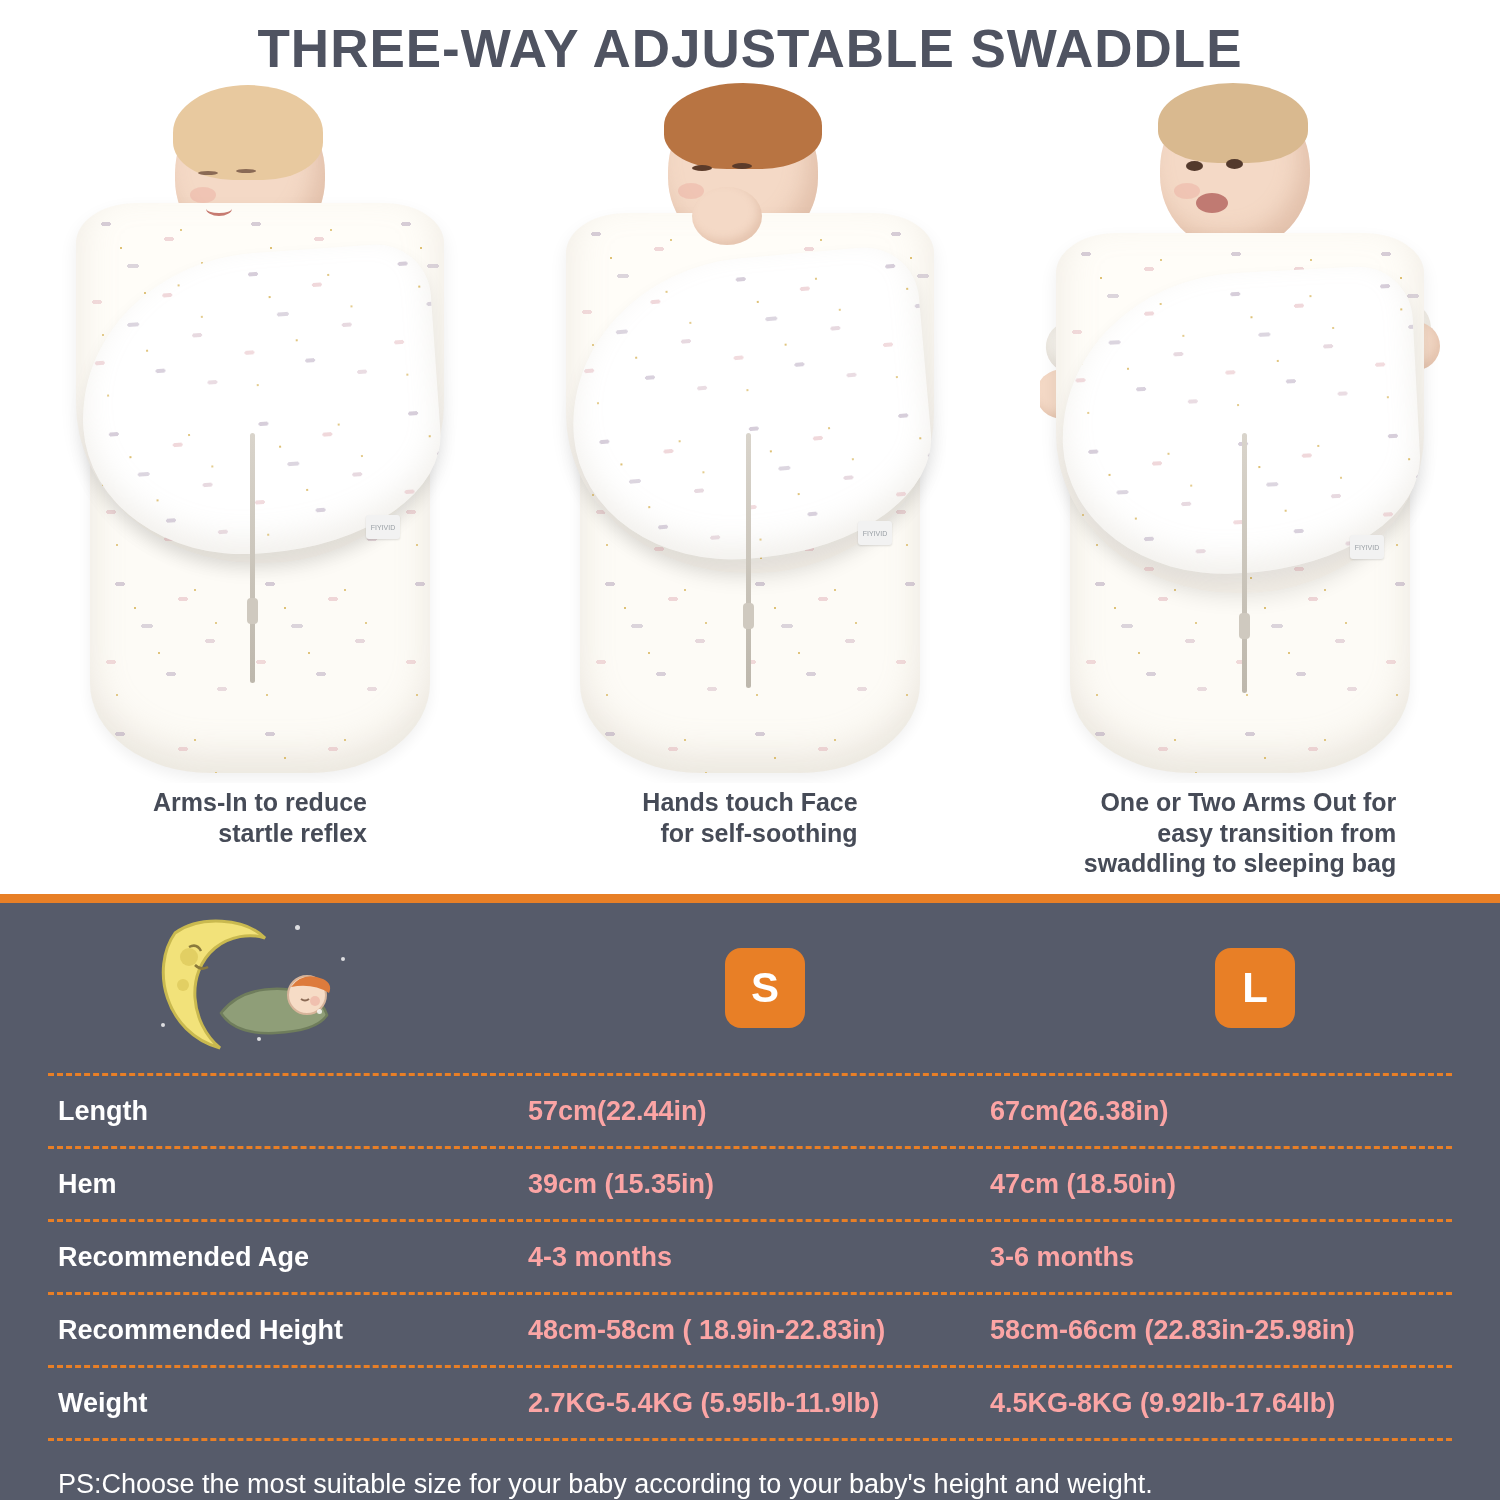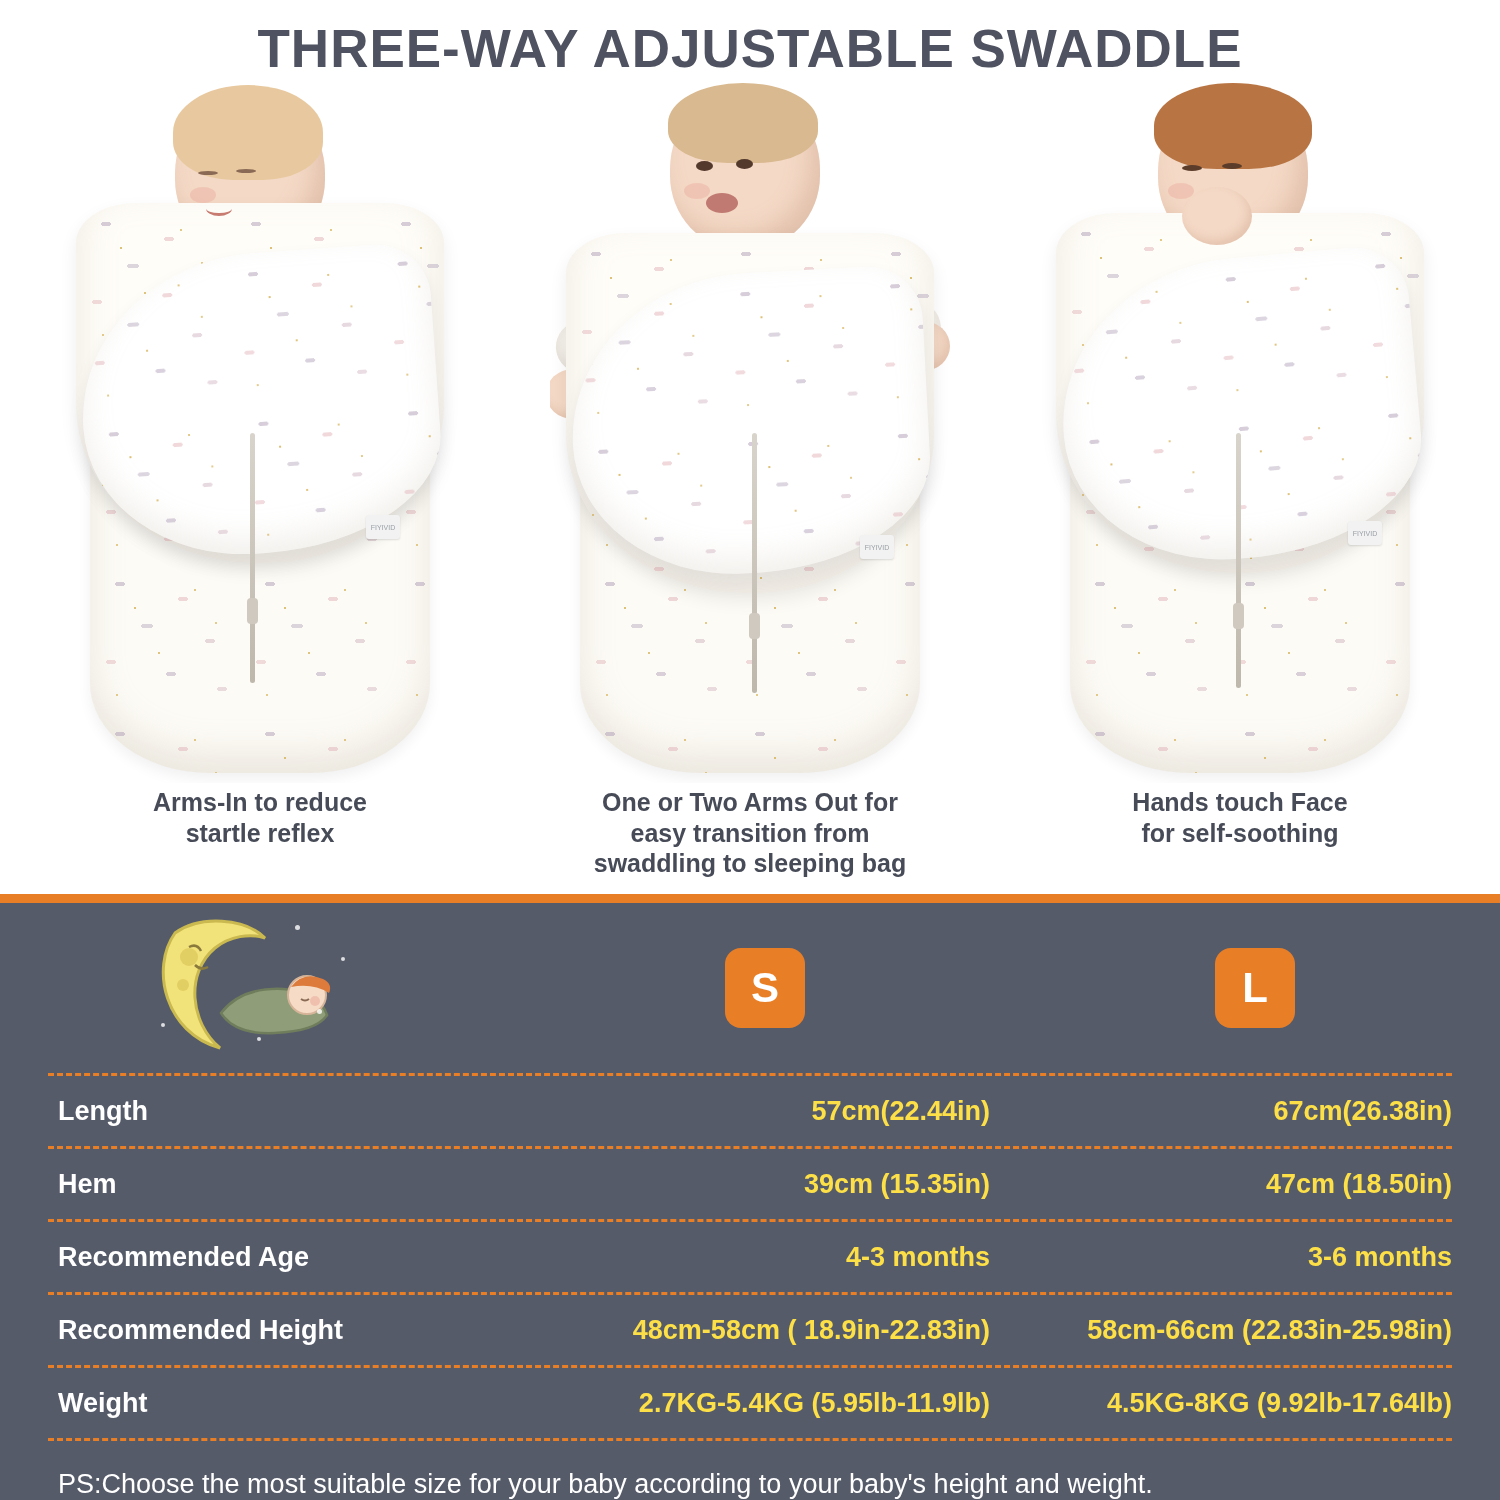--- a/index.html
+++ b/index.html
@@ -216,7 +216,7 @@
   }
 
   .caption {
-    text-align: center;
+    text-align: right;
     font-size: 25px;
     font-weight: bold;
     color: #464b57;

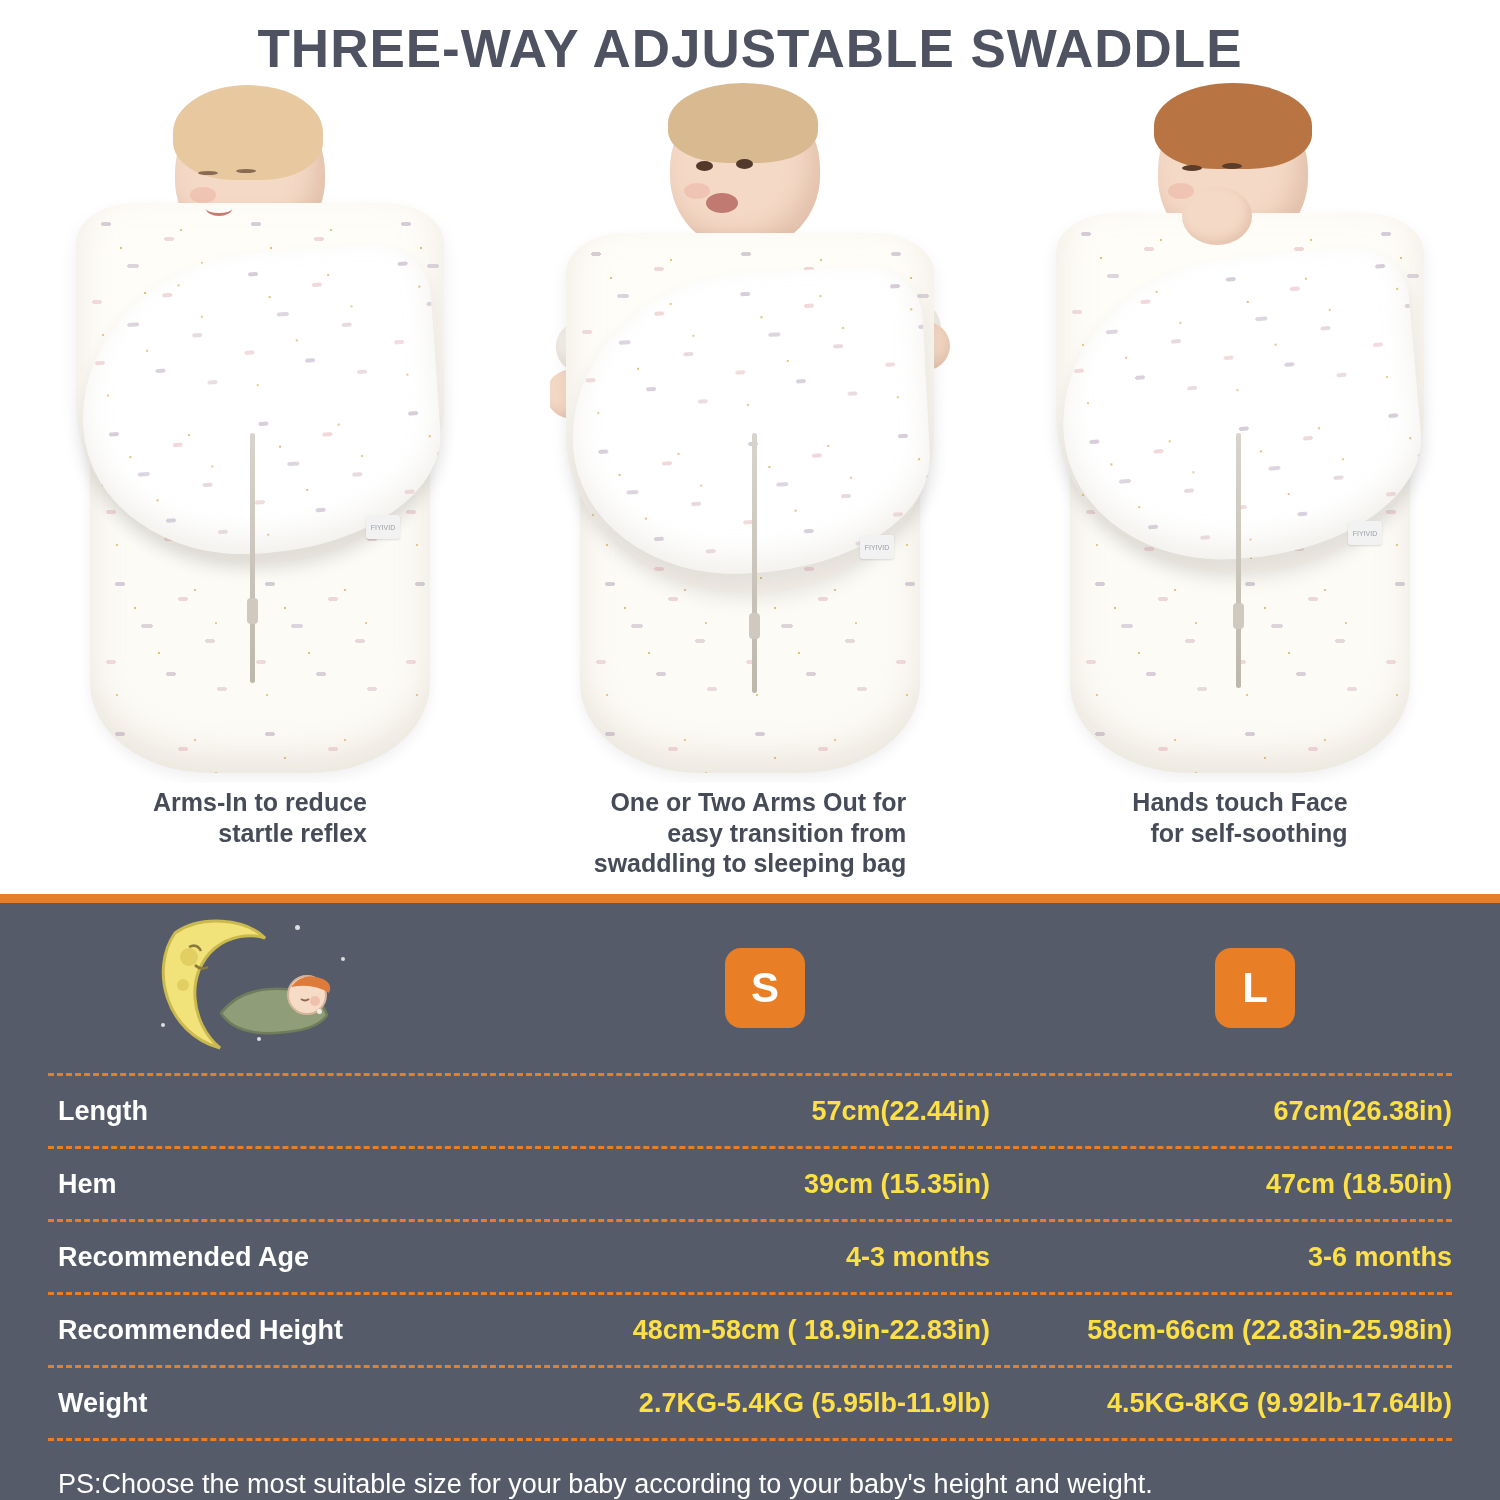--- a/index.html
+++ b/index.html
@@ -381,6 +381,35 @@
       <div class="photo-col">
         <div class="photo-frame">
           <div class="swaddle-wrap">
+            <div class="head" style="left:108px; top:8px;"></div>
+            <div class="hair" style="left:104px; top:0px; width:158px; height:86px; background:#b87442;"></div>
+            <div class="eye" style="left:132px; top:82px; width:20px; height:6px; background:#5b3b2a;"></div>
+            <div class="eye" style="left:172px; top:80px; width:20px; height:6px; background:#5b3b2a;"></div>
+            <div class="cheek" style="left:118px; top:100px;"></div>
+            <div class="hand" style="left:132px; top:104px; width:70px; height:58px; z-index:6;"></div>
+
+            <div class="body-lower">
+              <div class="print"></div>
+            </div>
+            <div class="zipper" style="left:186px; top:350px; height:255px;"></div>
+            <div class="zipper-pull" style="left:183px; top:520px;"></div>
+
+            <div class="wrap-main" style="top:130px;">
+              <div class="print"></div>
+            </div>
+            <div class="wrap-flap" style="top:175px; transform:rotate(-5deg);">
+              <div class="print"></div>
+            </div>
+            <div class="tag" style="left:298px; top:438px;">FIYIVID</div>
+          </div>
+        </div>
+        <div class="caption" style="white-space:pre-line;">Hands touch Face
+for self-soothing</div>
+      </div>
+
+      <div class="photo-col">
+        <div class="photo-frame">
+          <div class="swaddle-wrap">
             <div class="head" style="left:110px; top:6px;"></div>
             <div class="hair" style="left:108px; top:0px; width:150px; height:80px; background:#d9b98f;"></div>
             <div class="eye" style="left:136px; top:78px; width:17px; height:10px; background:#53392c;"></div>
@@ -411,35 +440,6 @@
         <div class="caption" style="white-space:pre-line;">One or Two Arms Out for
 easy transition from
 swaddling to sleeping bag</div>
-      </div>
-
-      <div class="photo-col">
-        <div class="photo-frame">
-          <div class="swaddle-wrap">
-            <div class="head" style="left:108px; top:8px;"></div>
-            <div class="hair" style="left:104px; top:0px; width:158px; height:86px; background:#b87442;"></div>
-            <div class="eye" style="left:132px; top:82px; width:20px; height:6px; background:#5b3b2a;"></div>
-            <div class="eye" style="left:172px; top:80px; width:20px; height:6px; background:#5b3b2a;"></div>
-            <div class="cheek" style="left:118px; top:100px;"></div>
-            <div class="hand" style="left:132px; top:104px; width:70px; height:58px; z-index:6;"></div>
-
-            <div class="body-lower">
-              <div class="print"></div>
-            </div>
-            <div class="zipper" style="left:186px; top:350px; height:255px;"></div>
-            <div class="zipper-pull" style="left:183px; top:520px;"></div>
-
-            <div class="wrap-main" style="top:130px;">
-              <div class="print"></div>
-            </div>
-            <div class="wrap-flap" style="top:175px; transform:rotate(-5deg);">
-              <div class="print"></div>
-            </div>
-            <div class="tag" style="left:298px; top:438px;">FIYIVID</div>
-          </div>
-        </div>
-        <div class="caption" style="white-space:pre-line;">Hands touch Face
-for self-soothing</div>
       </div>
 
     </div>

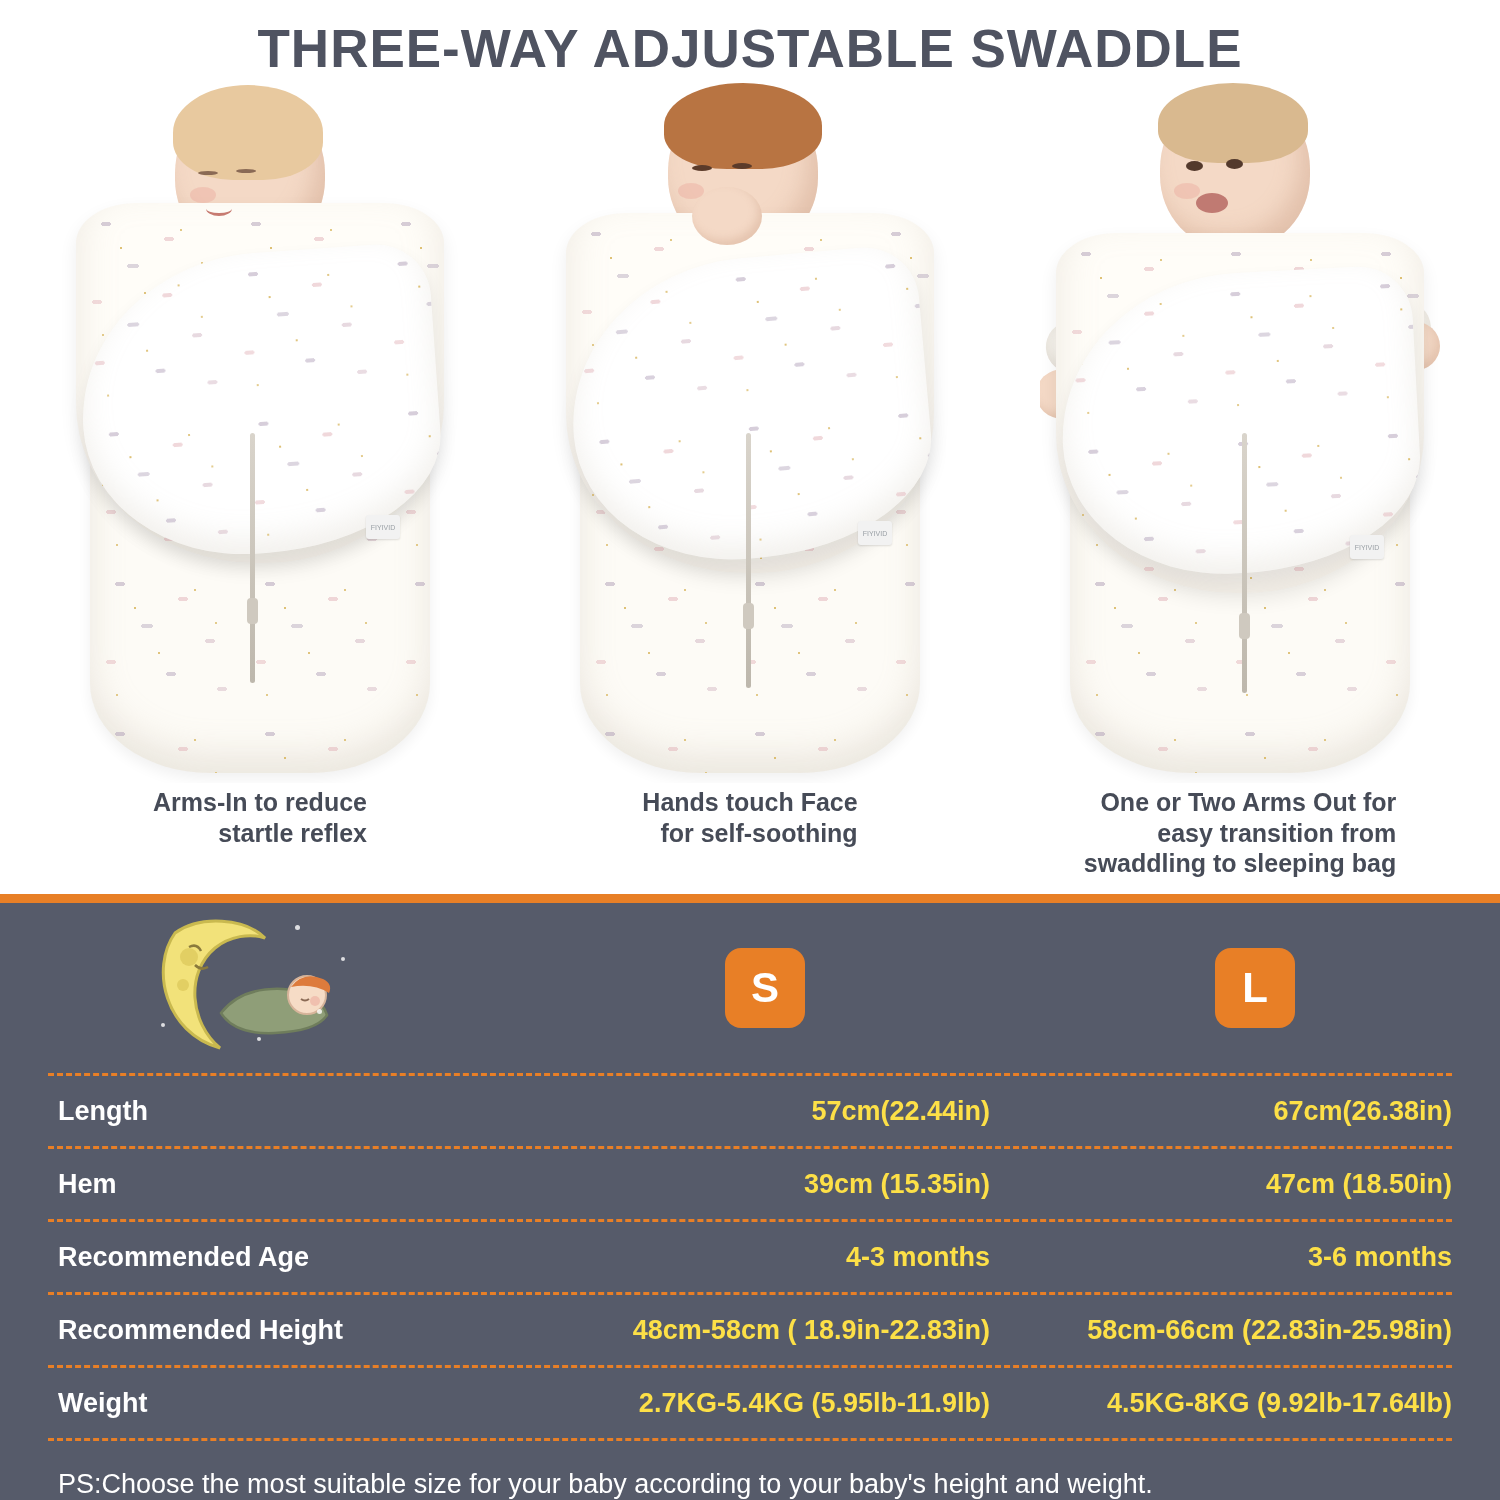--- a/index.html
+++ b/index.html
@@ -327,8 +327,8 @@
   }
   .spec-val {
     flex: 1;
-    text-align: right;
-    color: #fde047;
+    text-align: left;
+    color: #fca5a5;
     font-size: 27px;
   }
 

